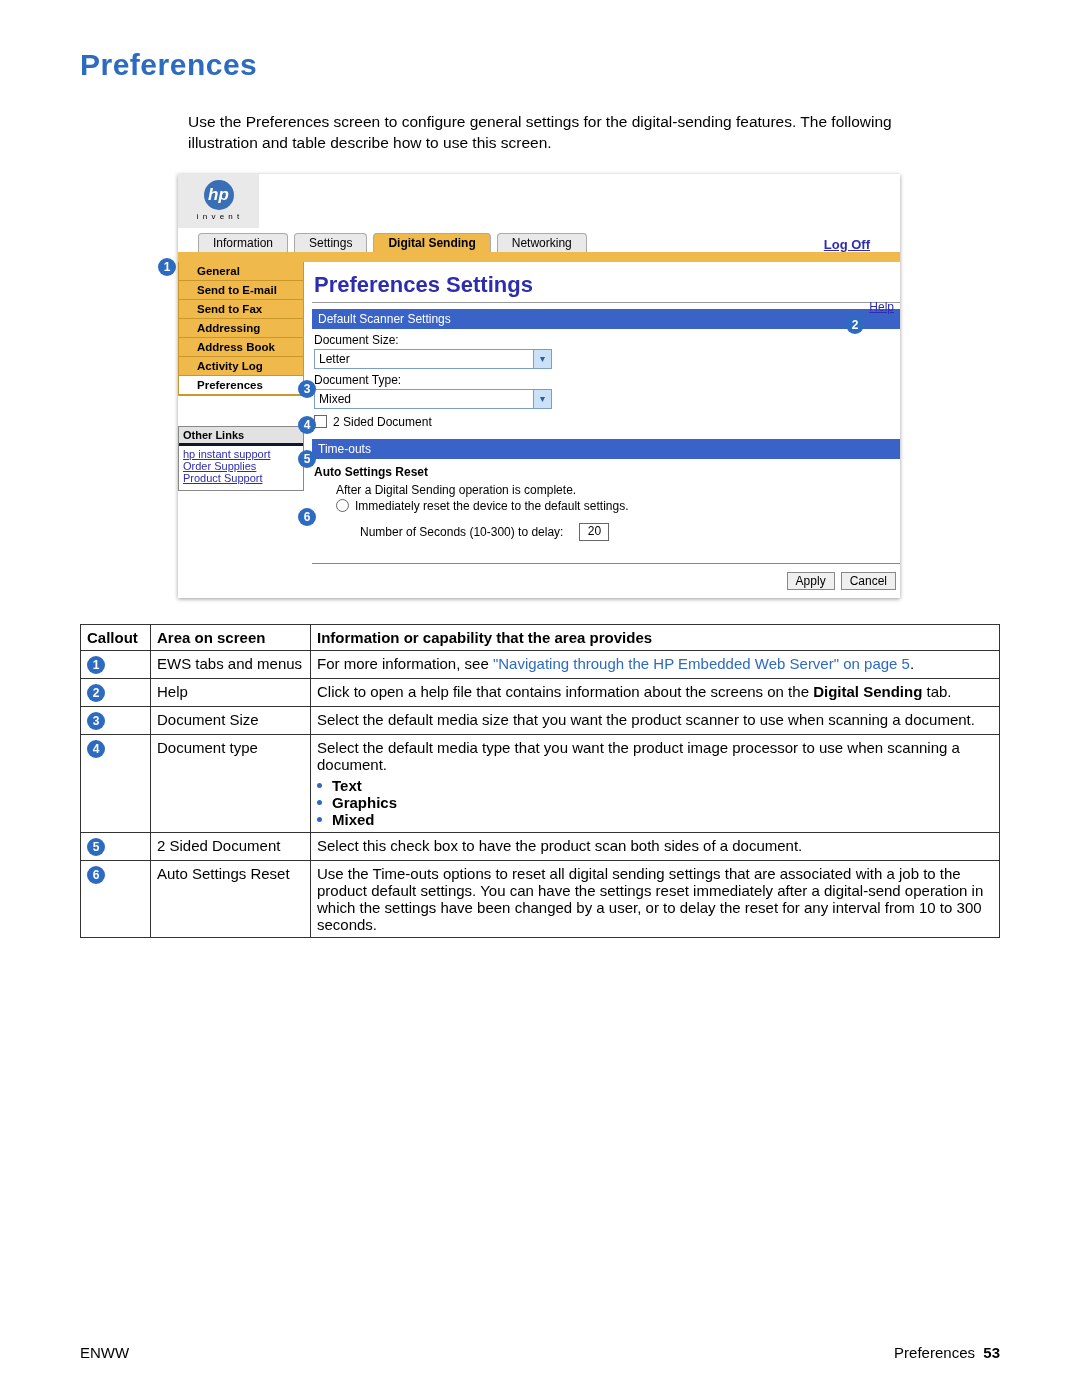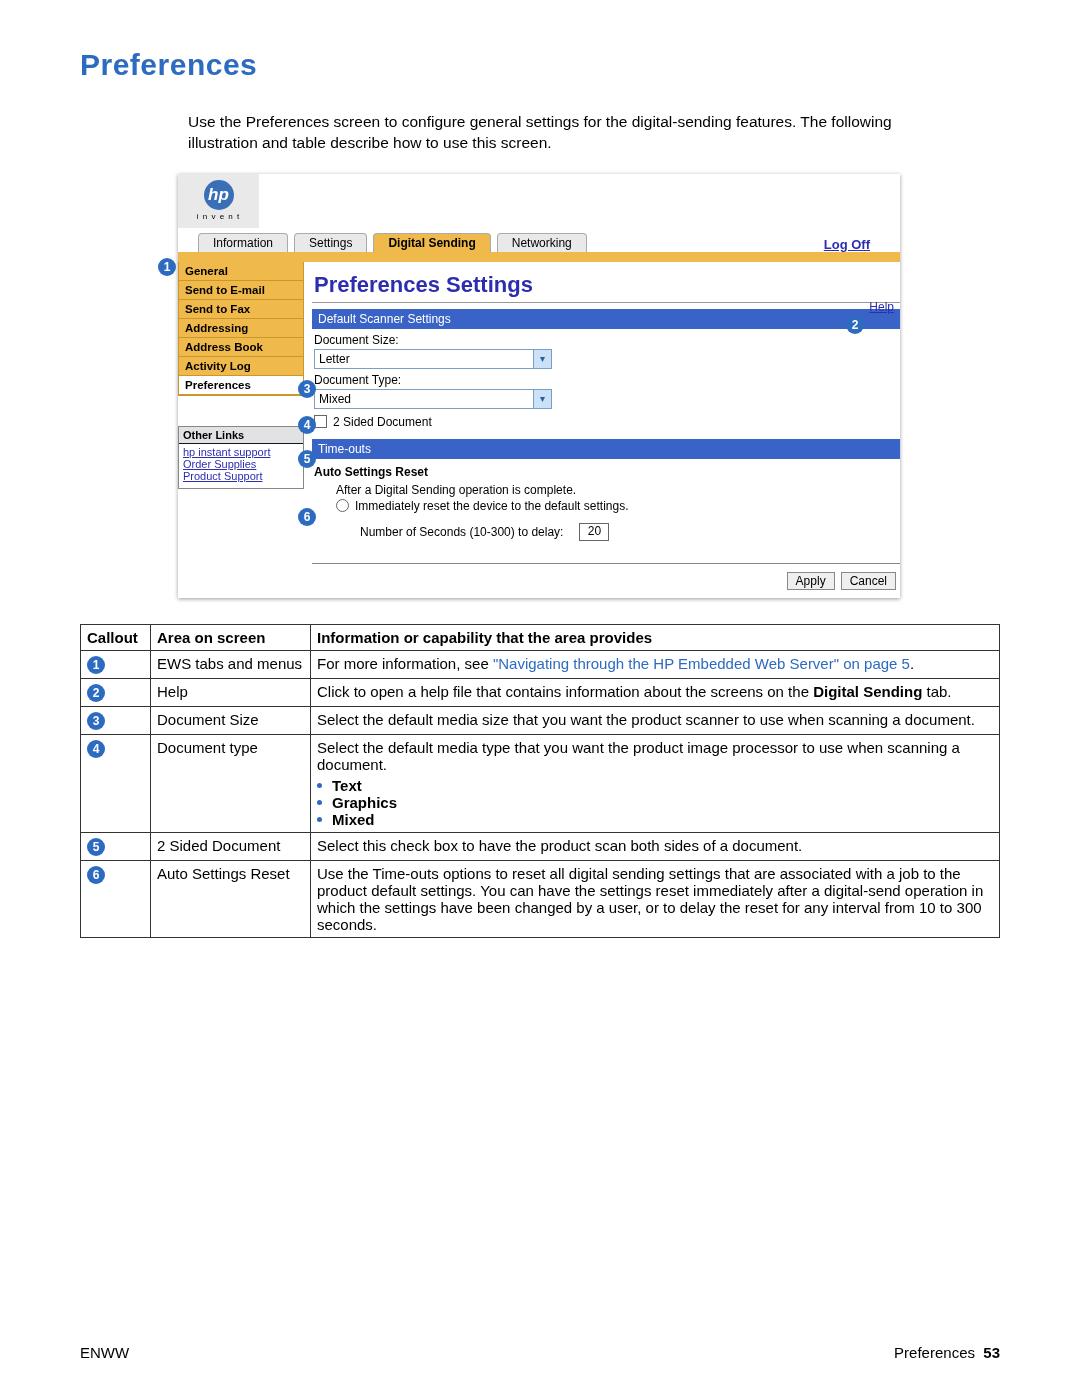--- a/index.html
+++ b/index.html
@@ -25,7 +25,7 @@
   .body-row { display: flex; }
   .leftcol { width: 126px; }
   .menu { background: #f0b94b; border: 1px solid #c9972a; border-top: none; }
-  .menu-item { border-bottom: 1px solid #c9972a; padding: 3px 6px; font-size: 11.5px; font-weight: bold; cursor: pointer; }
+  .menu-item { border-bottom: 1px solid #c9972a; padding: 3px 18px; font-size: 11.5px; font-weight: bold; cursor: pointer; }
   .menu-item.sel { background: #fff; }
   .links-box { border: 1px solid #888; margin-top: 30px; font-size: 11px; }
   .links-title { background: #e2e2e2; padding: 2px 4px; font-weight: bold; border-bottom: 1px solid #0f172a; }

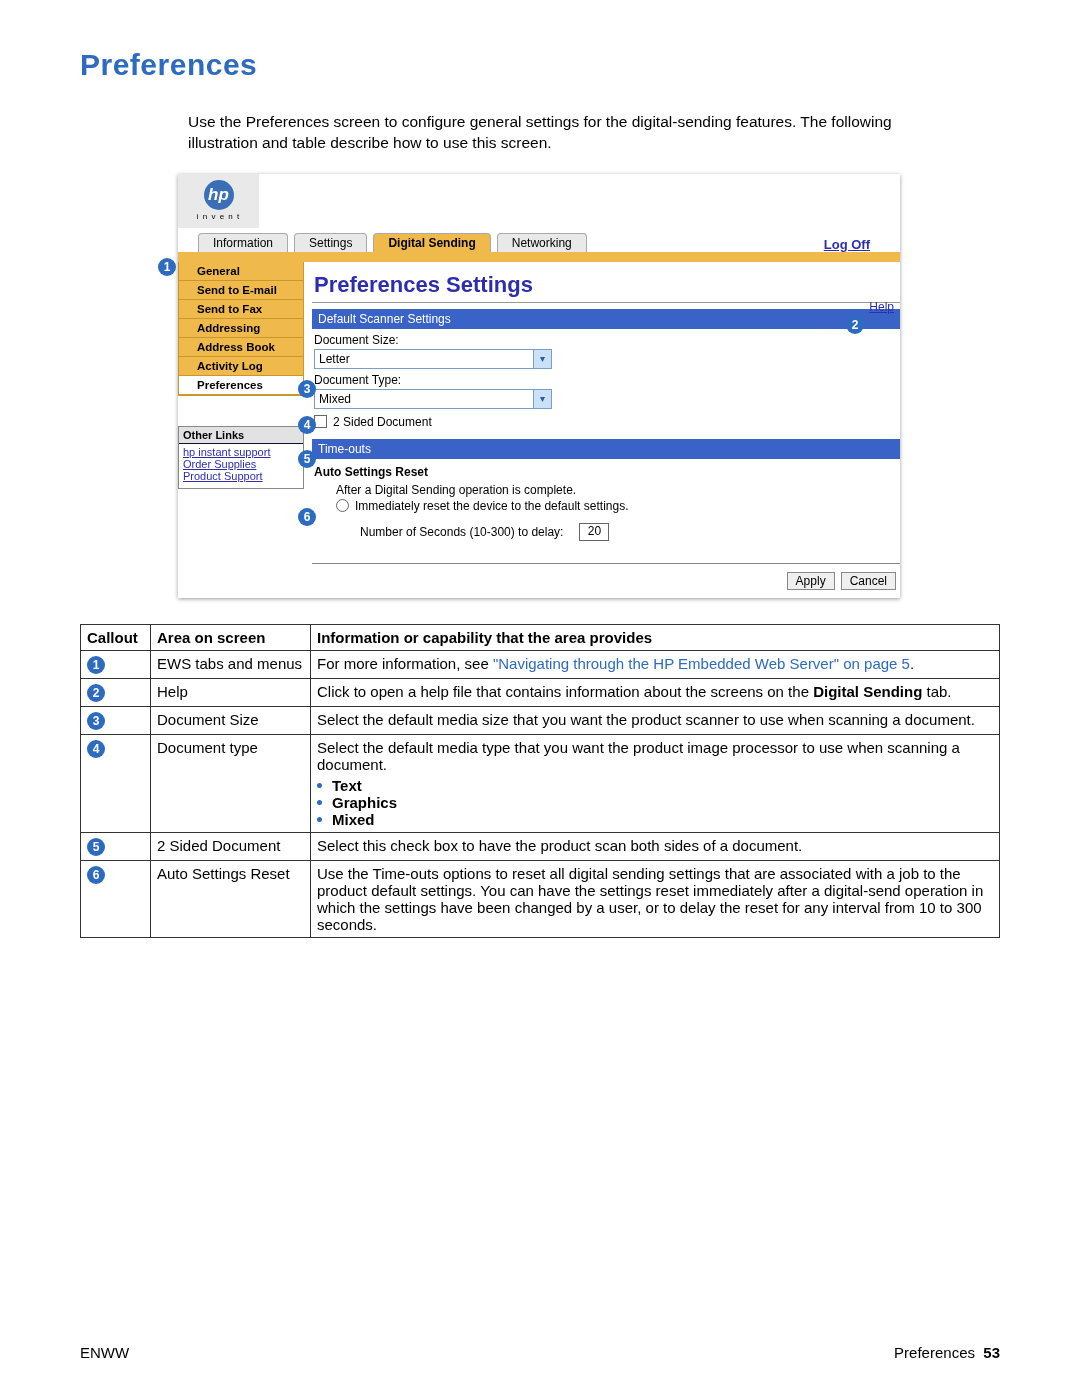--- a/index.html
+++ b/index.html
@@ -28,7 +28,7 @@
   .menu-item { border-bottom: 1px solid #c9972a; padding: 3px 18px; font-size: 11.5px; font-weight: bold; cursor: pointer; }
   .menu-item.sel { background: #fff; }
   .links-box { border: 1px solid #888; margin-top: 30px; font-size: 11px; }
-  .links-title { background: #e2e2e2; padding: 2px 4px; font-weight: bold; border-bottom: 1px solid #0f172a; }
+  .links-title { background: #e2e2e2; padding: 2px 4px; font-weight: bold; border-bottom: 3px solid #0f172a; }
   .links-body { padding: 2px 4px 6px 4px; }
   .links-body a { display: block; color: #2d2db0; text-decoration: underline; cursor: pointer; }
   .maincol { flex: 1; padding: 4px 0 0 8px; position: relative; }

